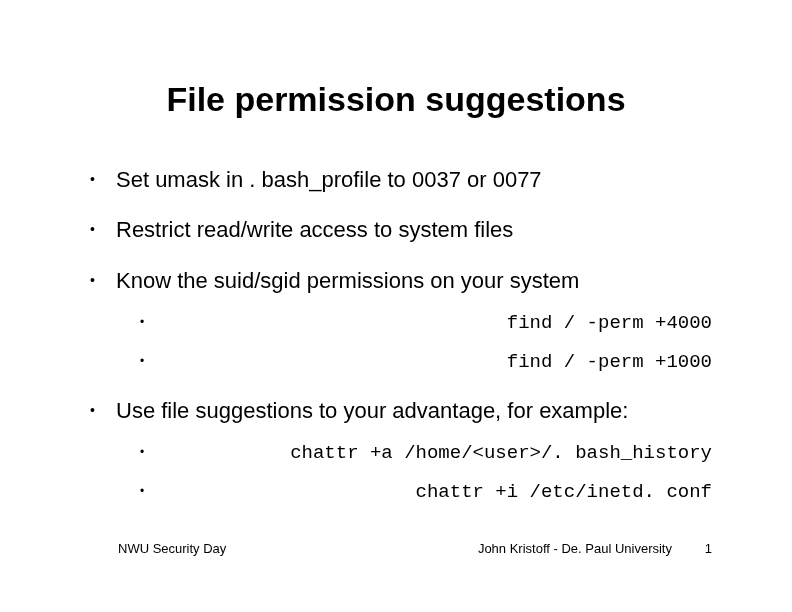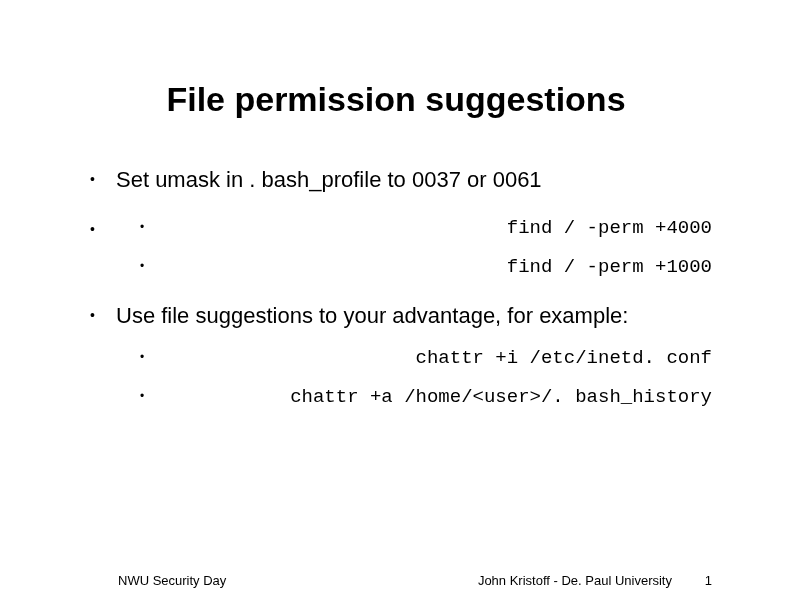--- a/index.html
+++ b/index.html
@@ -86,7 +86,7 @@
   <h1 class="title">File permission suggestions</h1>
 
   <ul class="main">
-    <li><span>Set umask in . bash_profile to 0037 or 0061</span></li>
+    <li><span>Set umask in . bash_profile to 0037 or 0077</span></li>
     <li>
       <ul class="sub">
         <li><span>find / -perm +4000</span></li>

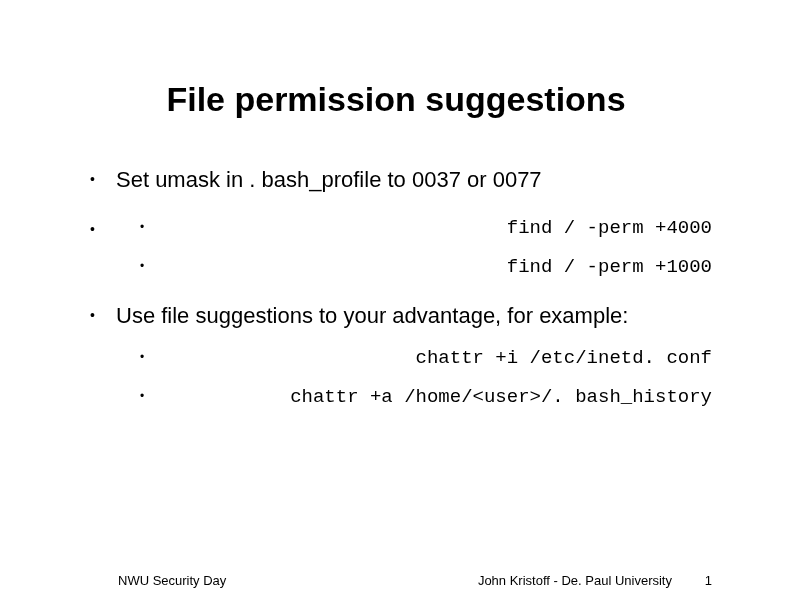--- a/index.html
+++ b/index.html
@@ -87,6 +87,7 @@
 
   <ul class="main">
     <li><span>Set umask in . bash_profile to 0037 or 0077</span></li>
+    <li><span>Restrict read/write access to system files</span></li>
     <li>
       <ul class="sub">
         <li><span>find / -perm +4000</span></li>

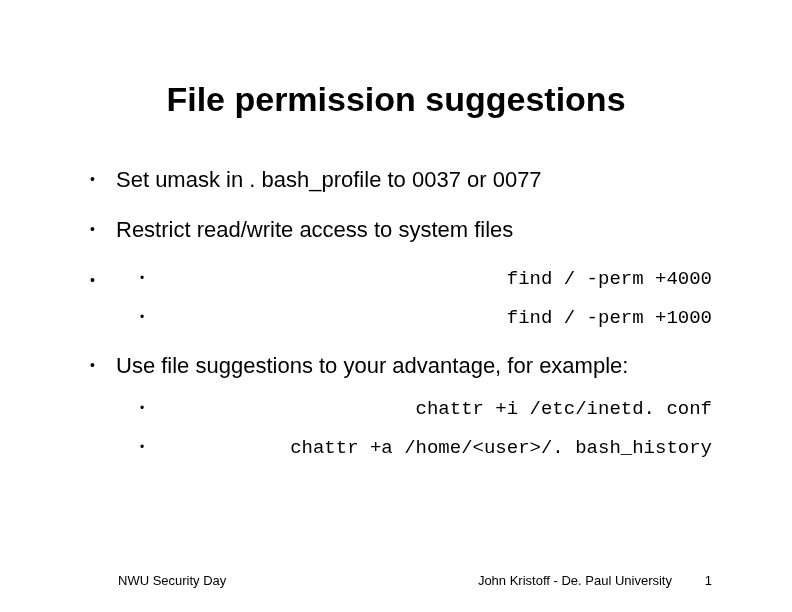--- a/index.html
+++ b/index.html
@@ -89,6 +89,7 @@
     <li><span>Set umask in . bash_profile to 0037 or 0077</span></li>
     <li><span>Restrict read/write access to system files</span></li>
     <li>
+      <span>Know the suid/sgid permissions on your system</span>
       <ul class="sub">
         <li><span>find / -perm +4000</span></li>
         <li><span>find / -perm +1000</span></li>

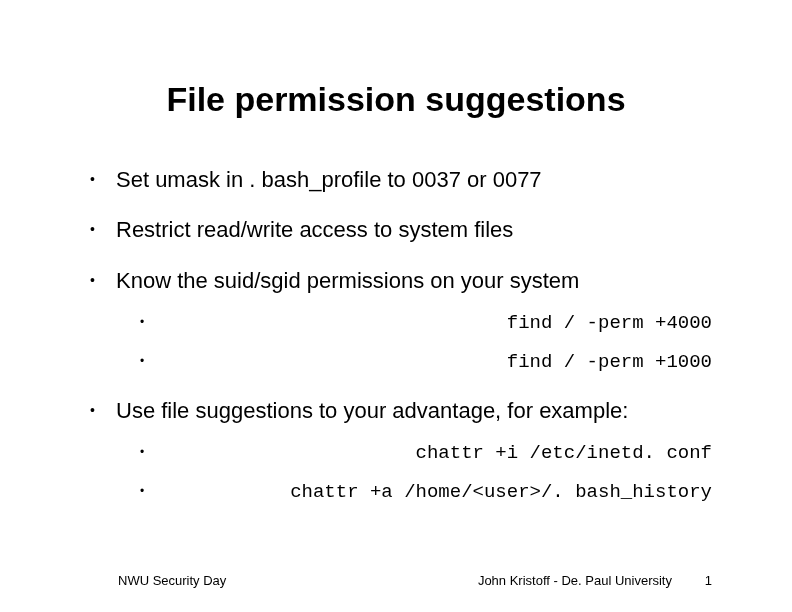--- a/index.html
+++ b/index.html
@@ -98,8 +98,8 @@
     <li>
       <span>Use file suggestions to your advantage, for example:</span>
       <ul class="sub">
+        <li><span>chattr +a /home/&lt;user&gt;/. bash_history</span></li>
         <li><span>chattr +i /etc/inetd. conf</span></li>
-        <li><span>chattr +a /home/&lt;user&gt;/. bash_history</span></li>
       </ul>
     </li>
   </ul>

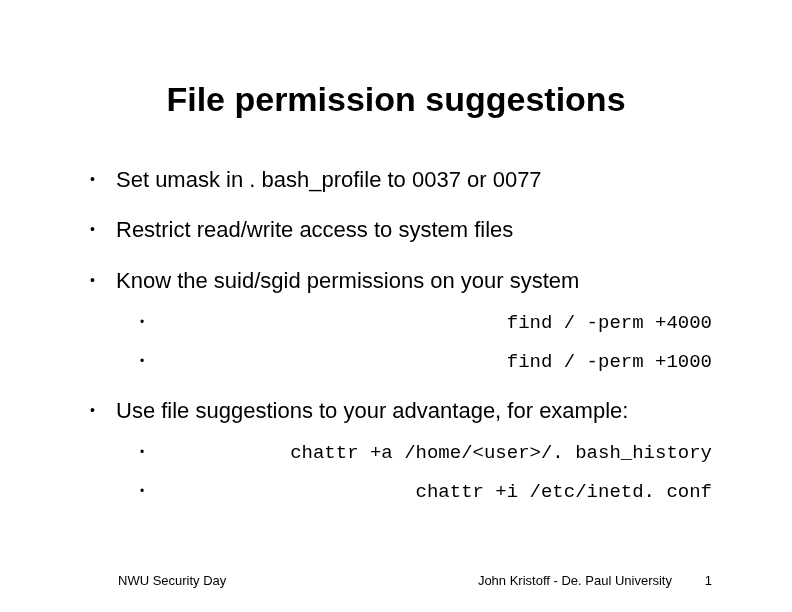--- a/index.html
+++ b/index.html
@@ -65,7 +65,7 @@
   }
   .footer {
     position: absolute;
-    bottom: 24px;
+    bottom: 56px;
     left: 0;
     width: 100%;
     padding: 0 80px 0 118px;

